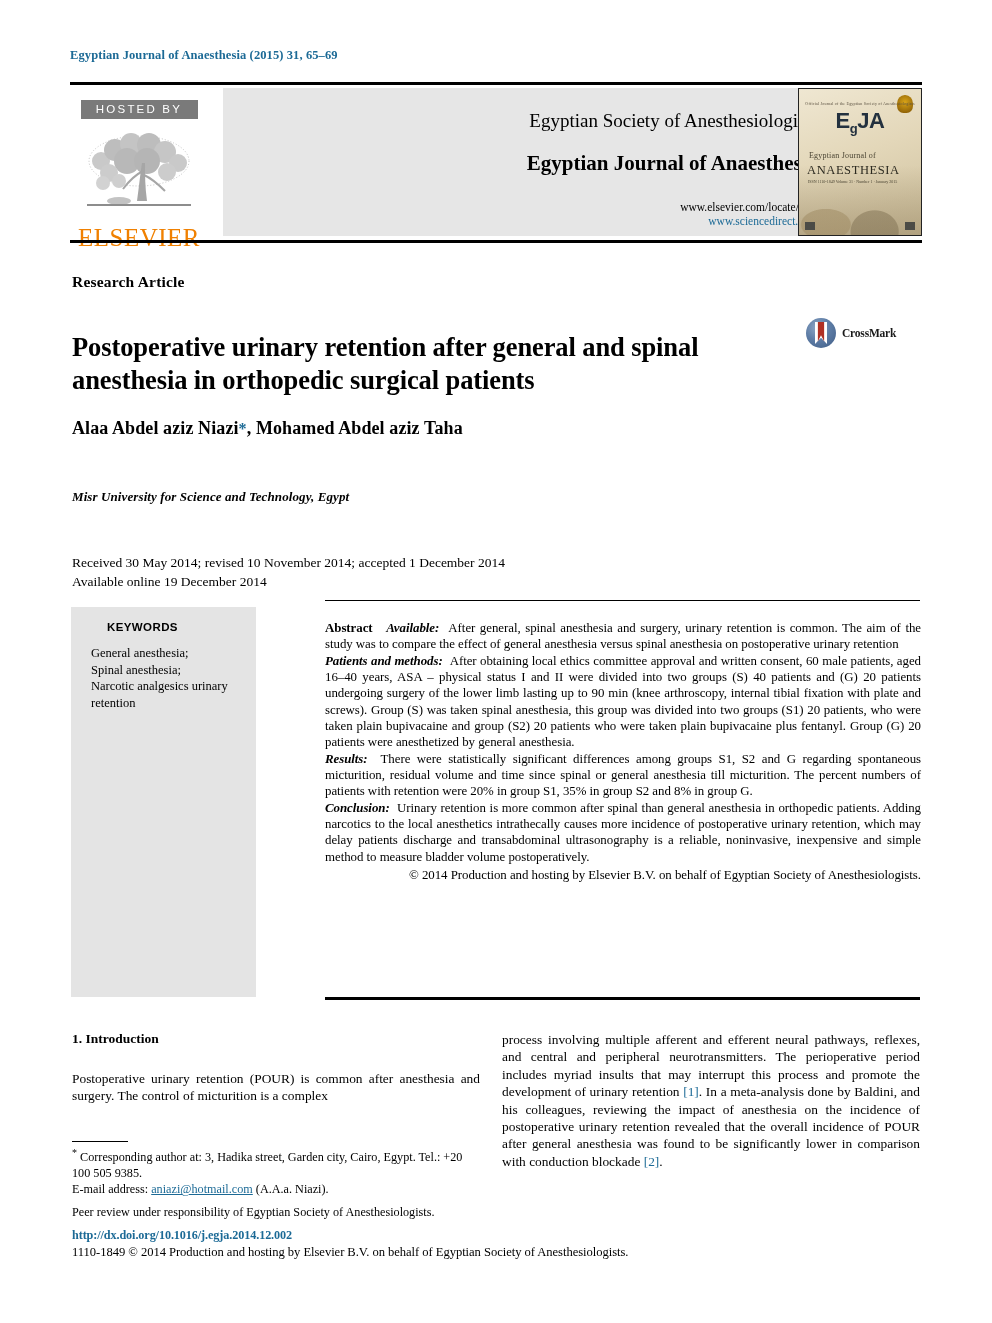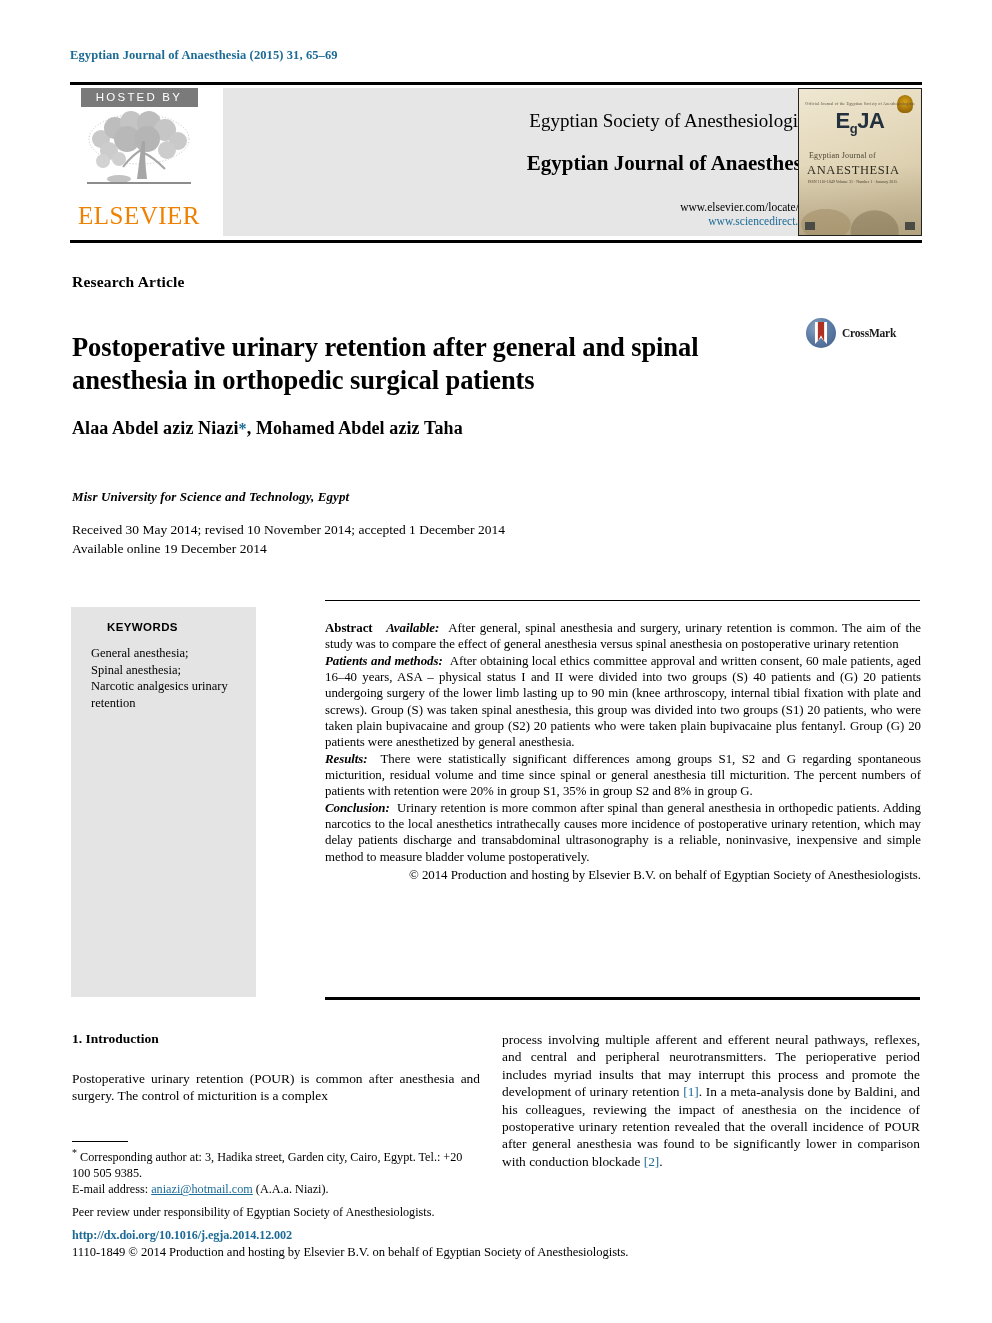--- a/index.html
+++ b/index.html
@@ -68,7 +68,7 @@
   }
   .hosted-badge {
     display: block;
-    margin: 0 auto;
+    margin: 12px auto;
     width: 117px;
     height: 19px;
     background: #7a7a7a;

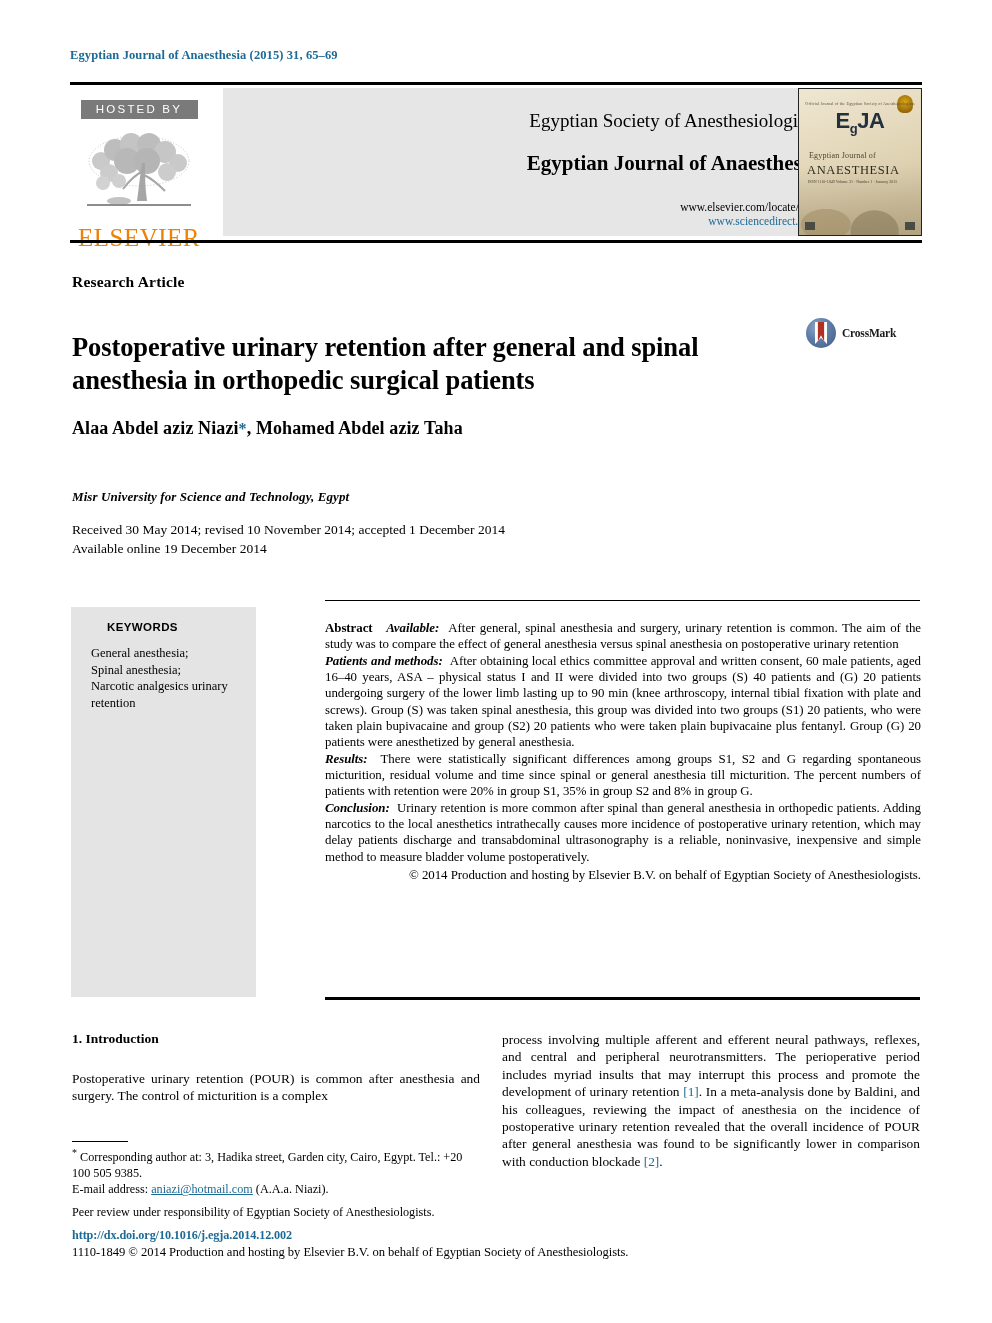--- a/index.html
+++ b/index.html
@@ -265,7 +265,7 @@
   .dates {
     position: absolute;
     left: 72px;
-    top: 520px;
+    top: 553px;
     font-size: 13.5px;
     line-height: 19px;
   }

